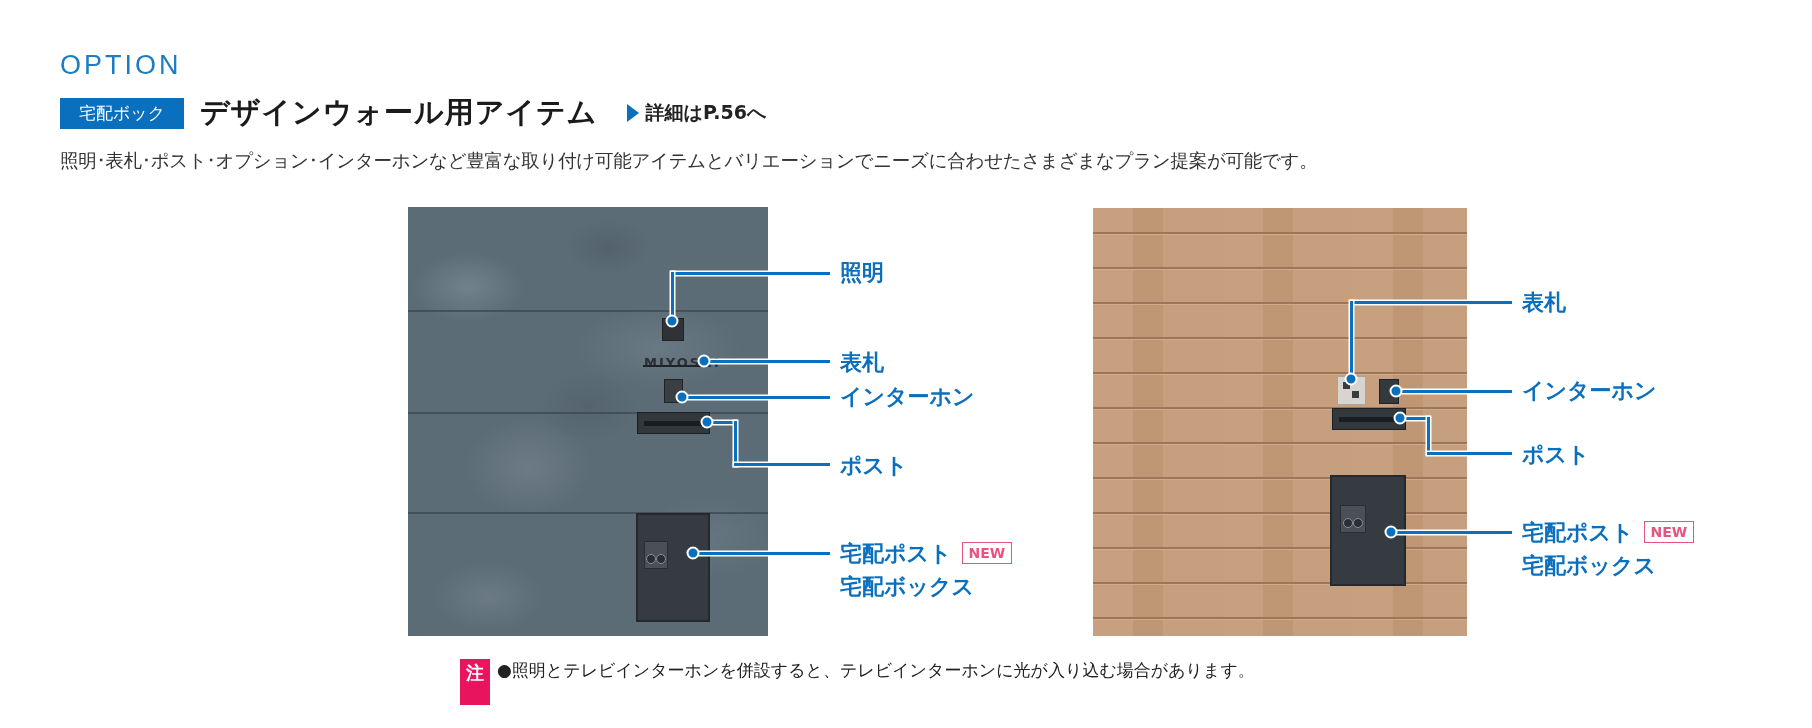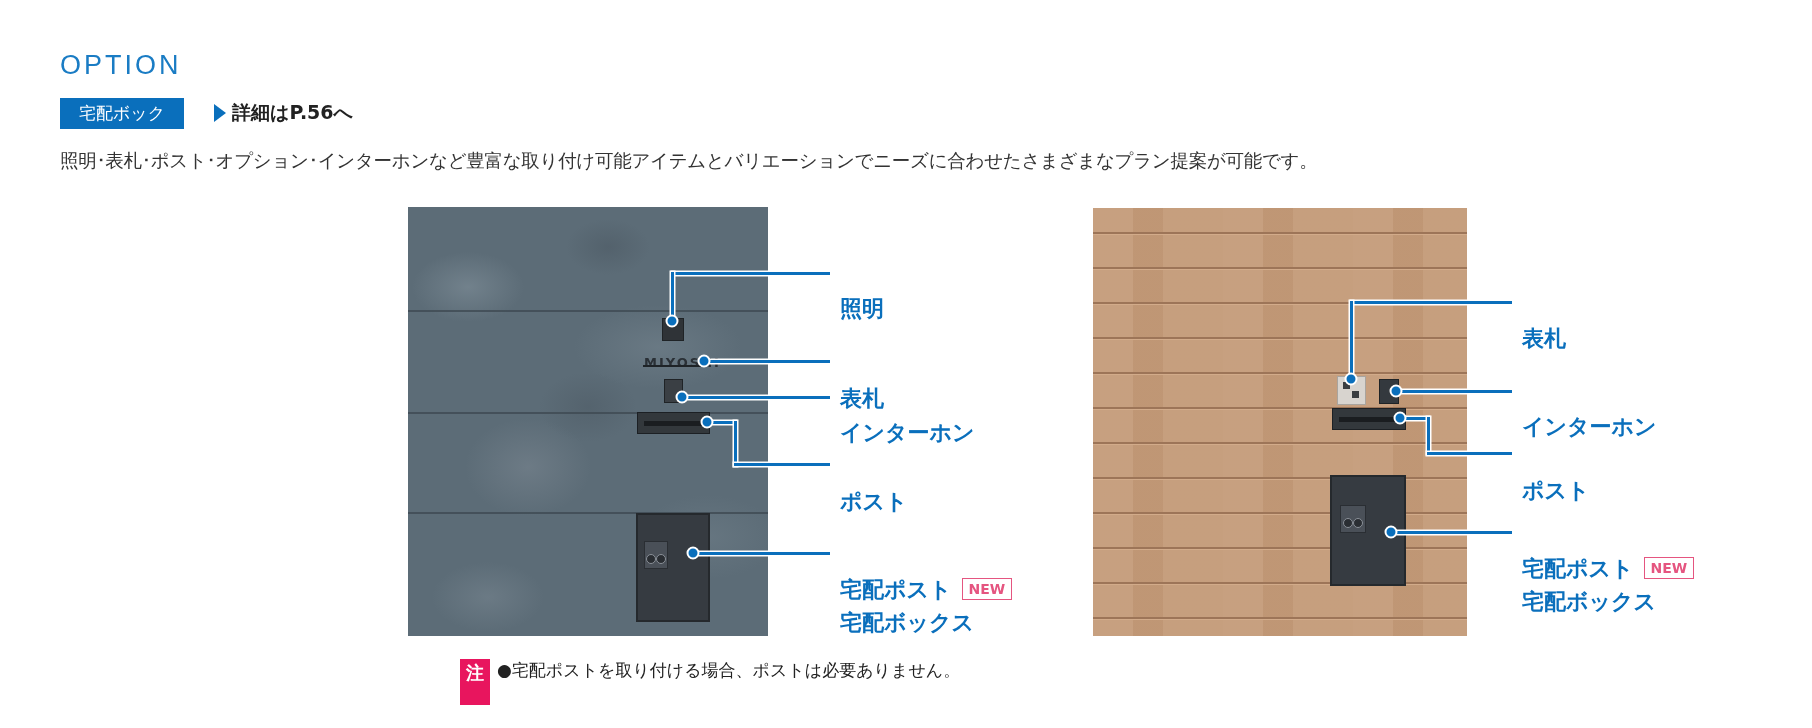--- a/index.html
+++ b/index.html
@@ -67,6 +67,7 @@
 
 <div class="abs title-row">
   <span class="badge">宅配ボックス</span>
+  <span class="title">デザインウォール用アイテム</span>
   <span class="detail-link">
     <span class="tri"></span>
     <span>詳細はP.56へ</span>

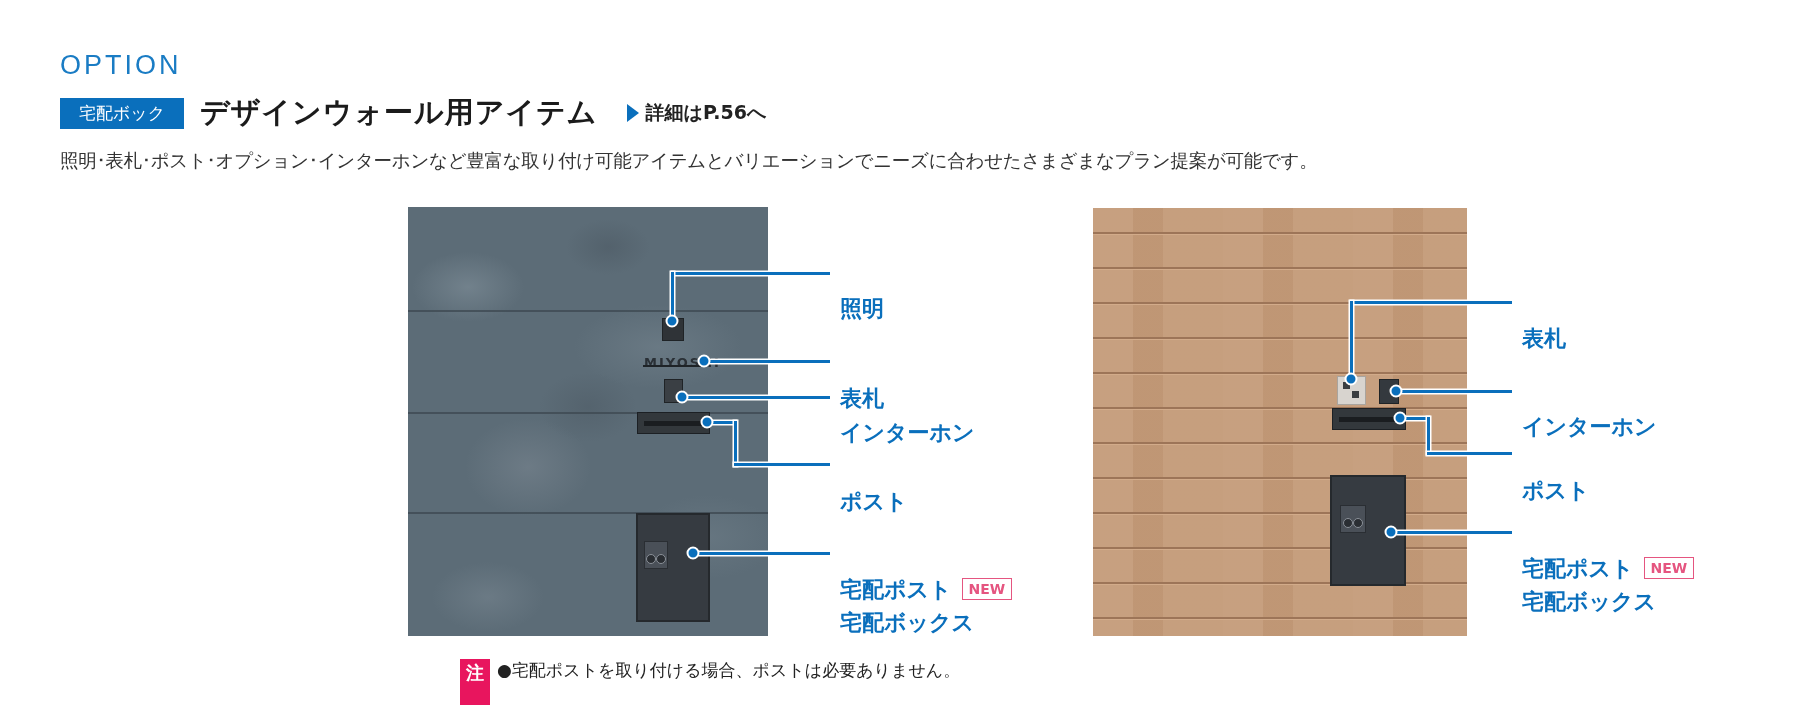--- a/index.html
+++ b/index.html
@@ -51,7 +51,7 @@
   .dot { position:absolute; width:9px; height:9px; border-radius:50%; background:#0a6fbc;
          border:2.5px solid #ffffff; transform:translate(-50%,-50%); z-index:3; }
   .lbl { position:absolute; color:#0a6fbc; font-size:22px; font-weight:bold; white-space:nowrap;
-         line-height:26px; transform:translateY(-50%); cursor:pointer;margin-top:36px; }
+         line-height:26px; transform:translateY(-50%); cursor:pointer; }
   .new-badge { display:inline-block; border:1.5px solid #e55580; color:#e55580; font-size:14px;
          font-weight:bold; padding:0 6px; line-height:20px; margin-left:10px; vertical-align:3px; }
 

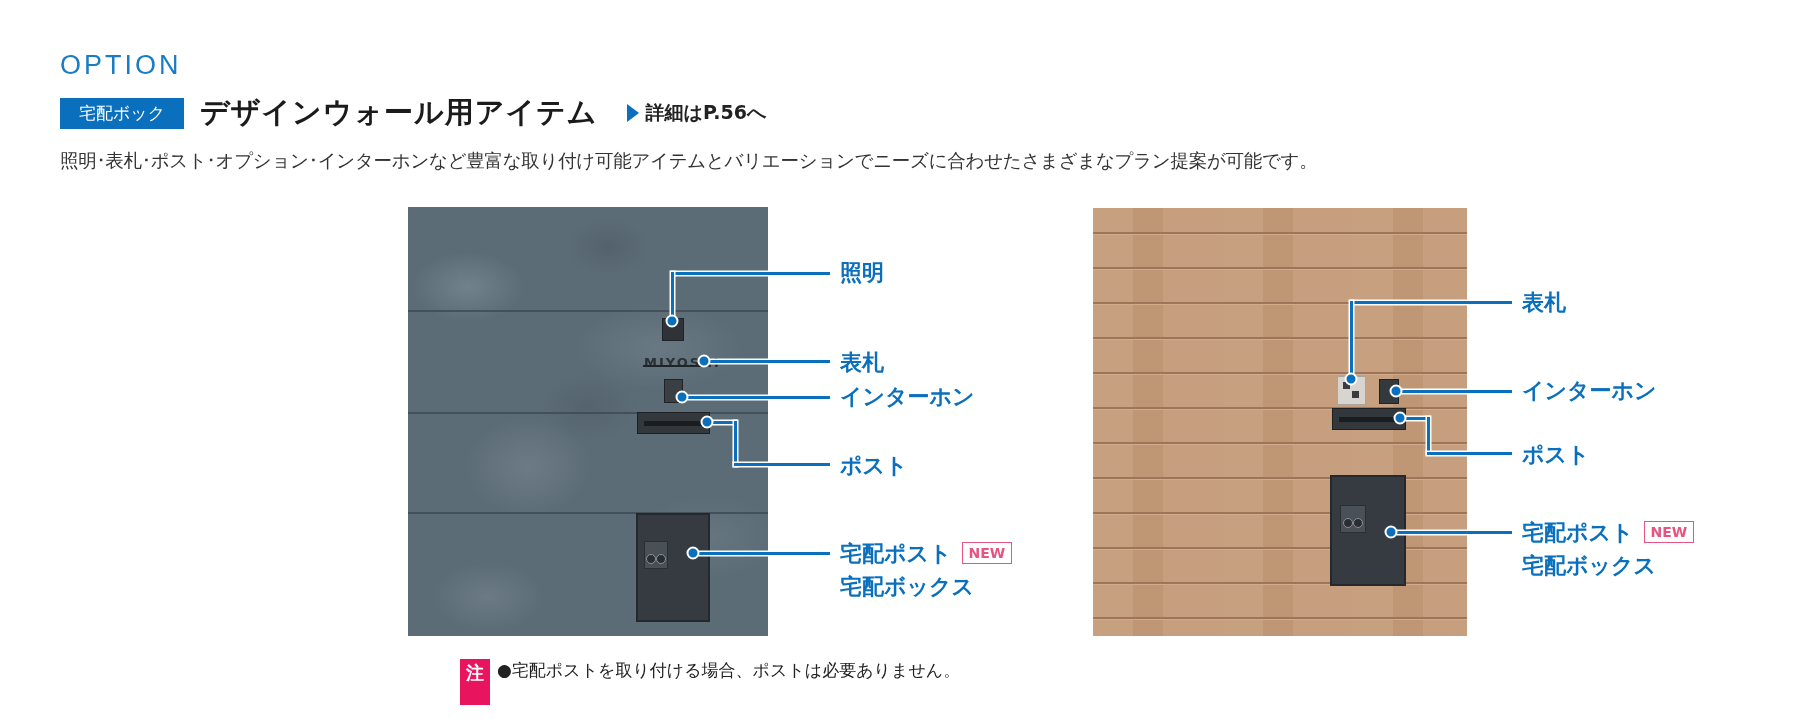--- a/index.html
+++ b/index.html
@@ -159,6 +159,7 @@
 <div class="abs notes">
   <div class="note-badge">注</div>
   <div class="note-lines">
+    <div>●照明とテレビインターホンを併設すると、テレビインターホンに光が入り込む場合があります。</div>
     <div>●宅配ポストを取り付ける場合、ポストは必要ありません。</div>
   </div>
 </div>

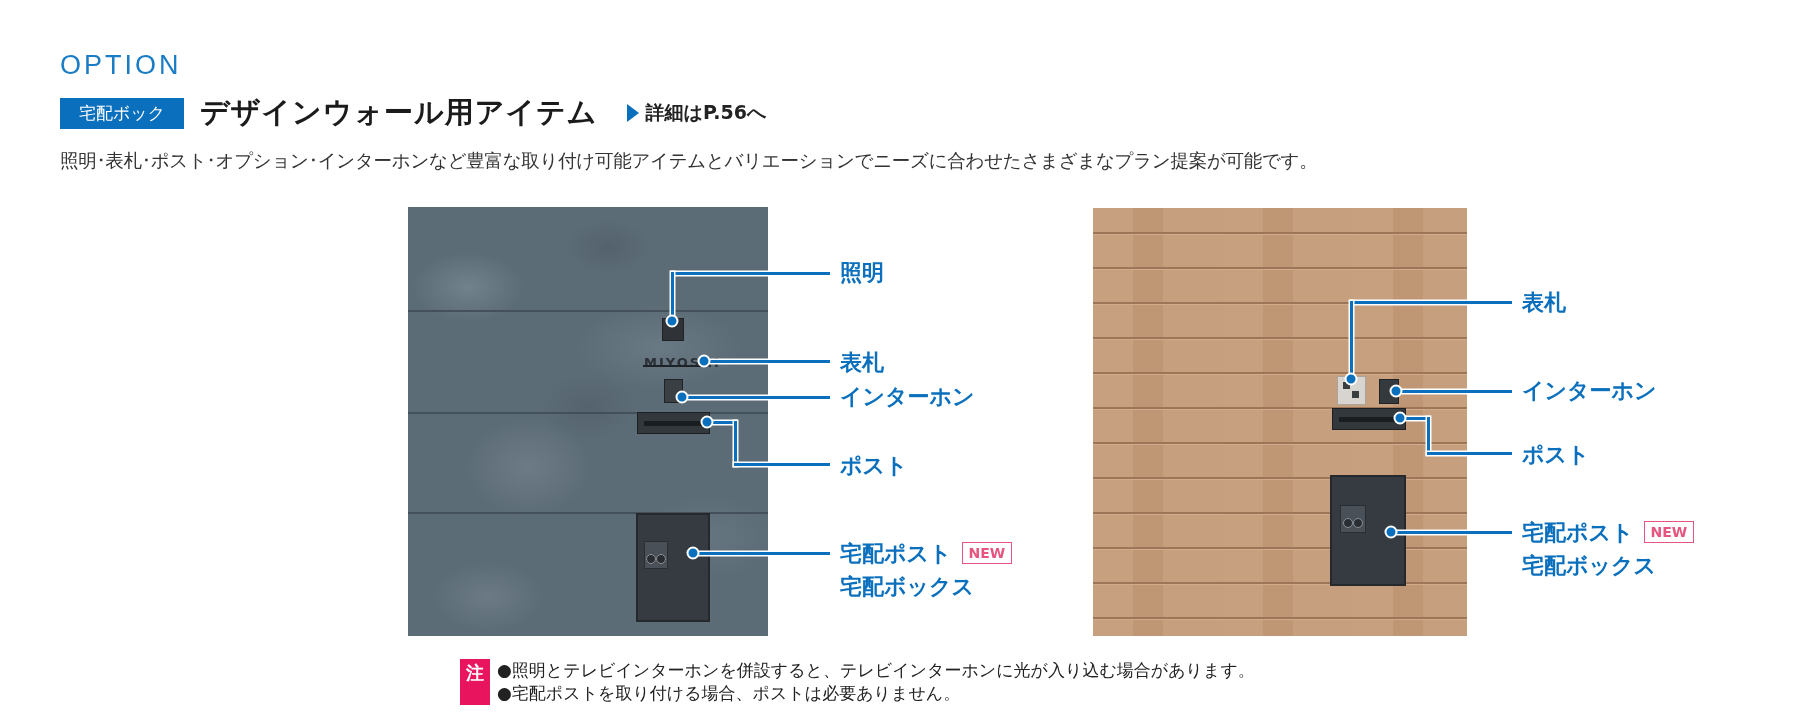--- a/index.html
+++ b/index.html
@@ -160,7 +160,6 @@
   <div class="note-badge">注</div>
   <div class="note-lines">
     <div>●照明とテレビインターホンを併設すると、テレビインターホンに光が入り込む場合があります。</div>
-    <div>●宅配ポストを取り付ける場合、ポストは必要ありません。</div>
   </div>
 </div>
 

